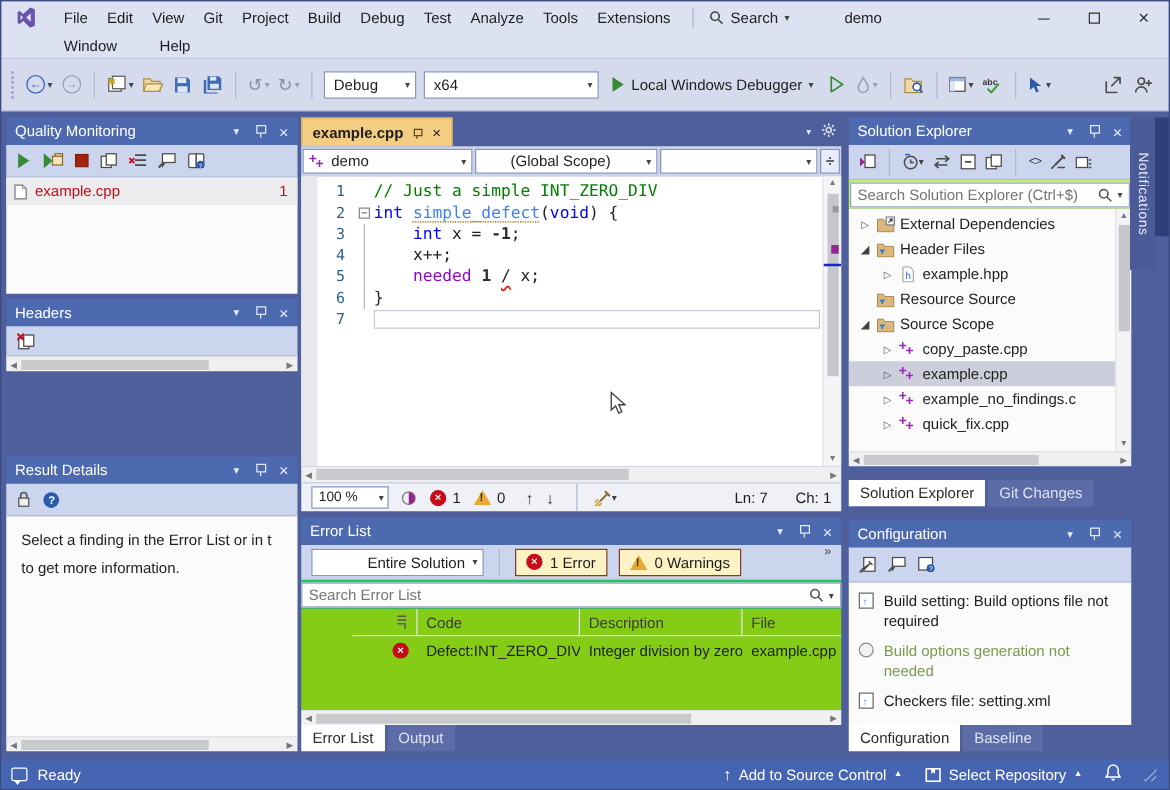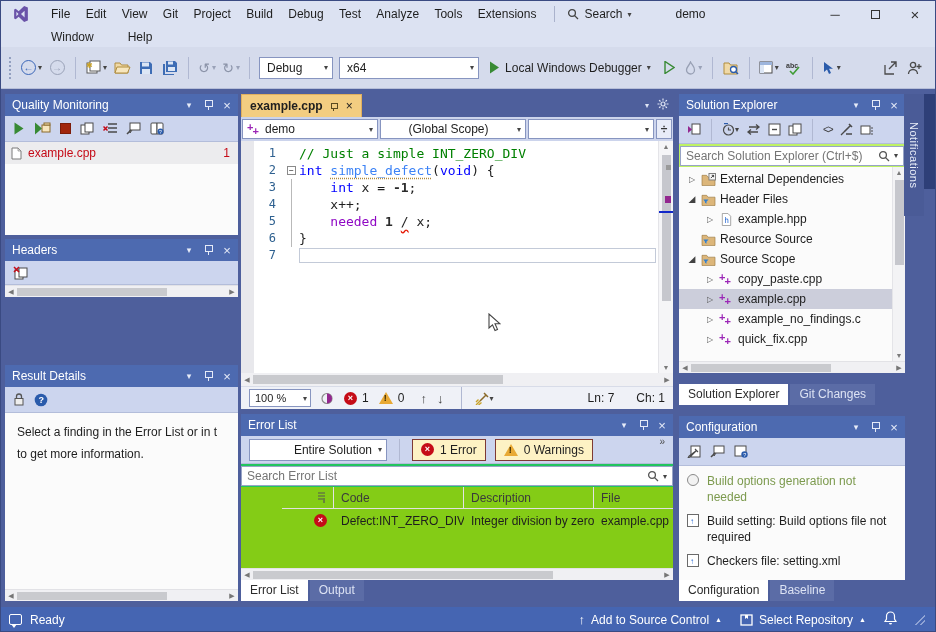--- a/index.html
+++ b/index.html
@@ -865,12 +865,12 @@
     </div>
     <div class="p-content" style="padding-top:2px;">
       <div class="cfg-item">
+        <span class="ci doc-ic"></span>
+        <span>Build setting: Build options file not required</span>
+      </div>
+      <div class="cfg-item">
         <span class="ci circle-ic"></span>
         <span class="cfg-green">Build options generation not needed</span>
-      </div>
-      <div class="cfg-item">
-        <span class="ci doc-ic"></span>
-        <span>Build setting: Build options file not required</span>
       </div>
       <div class="cfg-item">
         <span class="ci doc-ic"></span>

